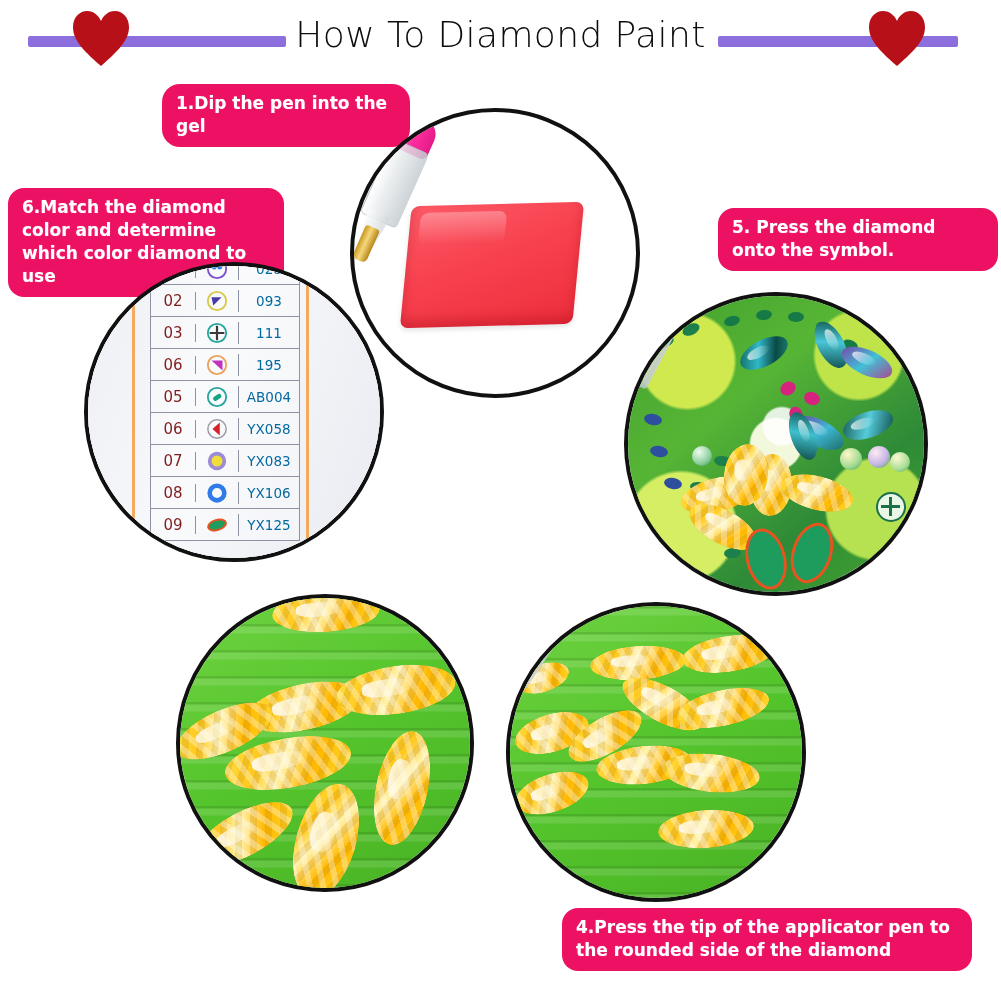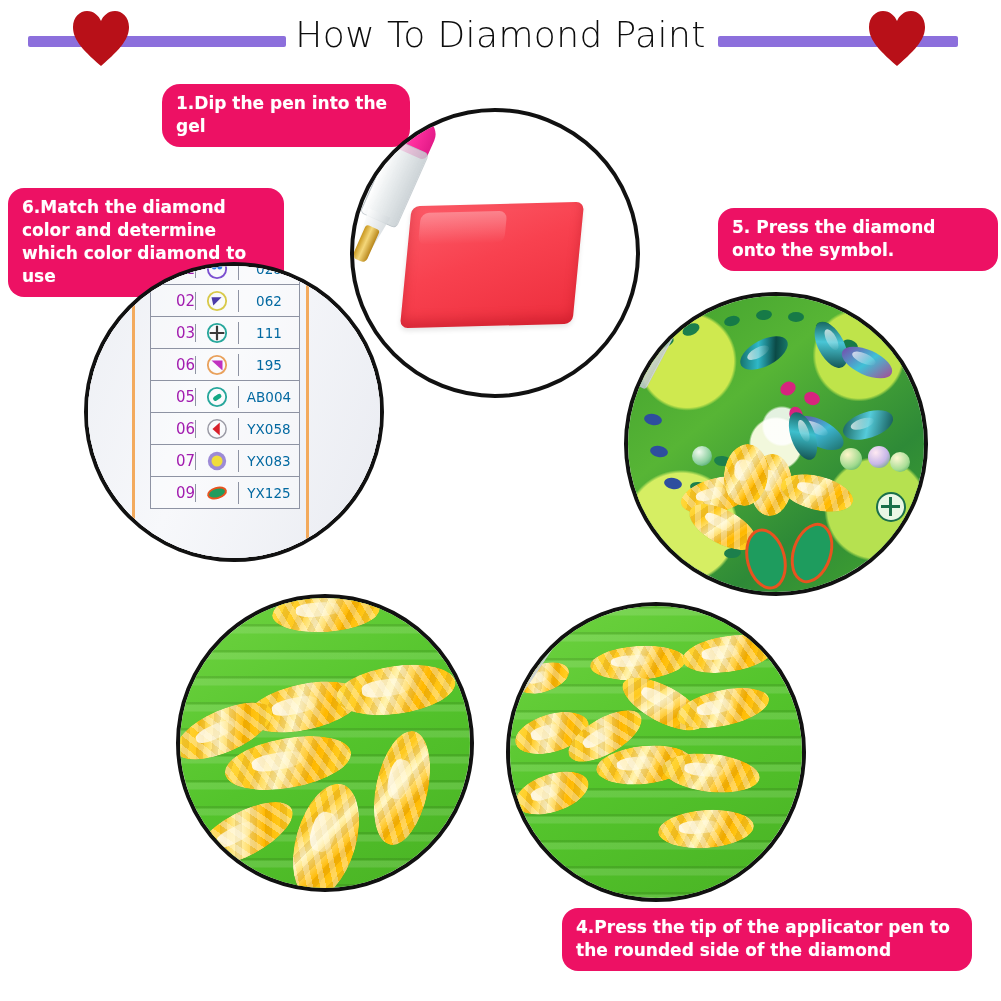--- a/index.html
+++ b/index.html
@@ -102,7 +102,7 @@
     border-bottom:1px solid #8E93A3;border-left:1px solid #8E93A3;border-right:1px solid #8E93A3;
     background:rgba(255,255,255,.35);}
   .trow:first-child{border-top:1px solid #8E93A3;}
-  .tc-num{width:44px;text-align:right;font-size:15px;color:#a21caf;
+  .tc-num{width:44px;text-align:center;font-size:15px;color:#7f1d1d;
     font-family:"DejaVu Sans","Liberation Sans",sans-serif;border-right:1px solid #8E93A3;}
   .tc-sym{width:42px;display:flex;align-items:center;justify-content:center;border-right:1px solid #8E93A3;}
   .tc-code{flex:1;text-align:center;font-size:13.5px;color:#0369a1;

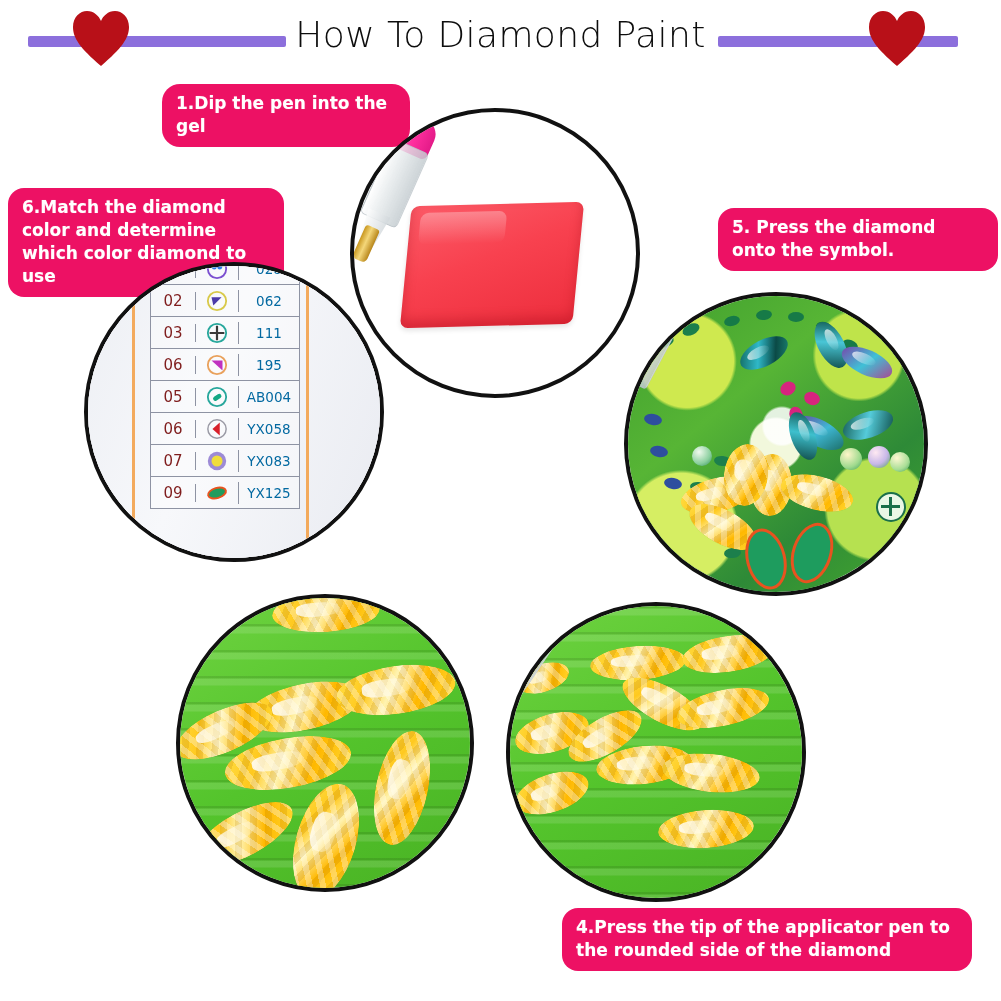--- a/index.html
+++ b/index.html
@@ -253,7 +253,7 @@
                 <path d="M6 8 L17 8 L8 17 Z" fill="#4B3AA8"></path>
               </svg>
           </div>
-          <div class="tc-code">062</div>
+          <div class="tc-code">093</div>
         </div>
 
         <div class="trow">

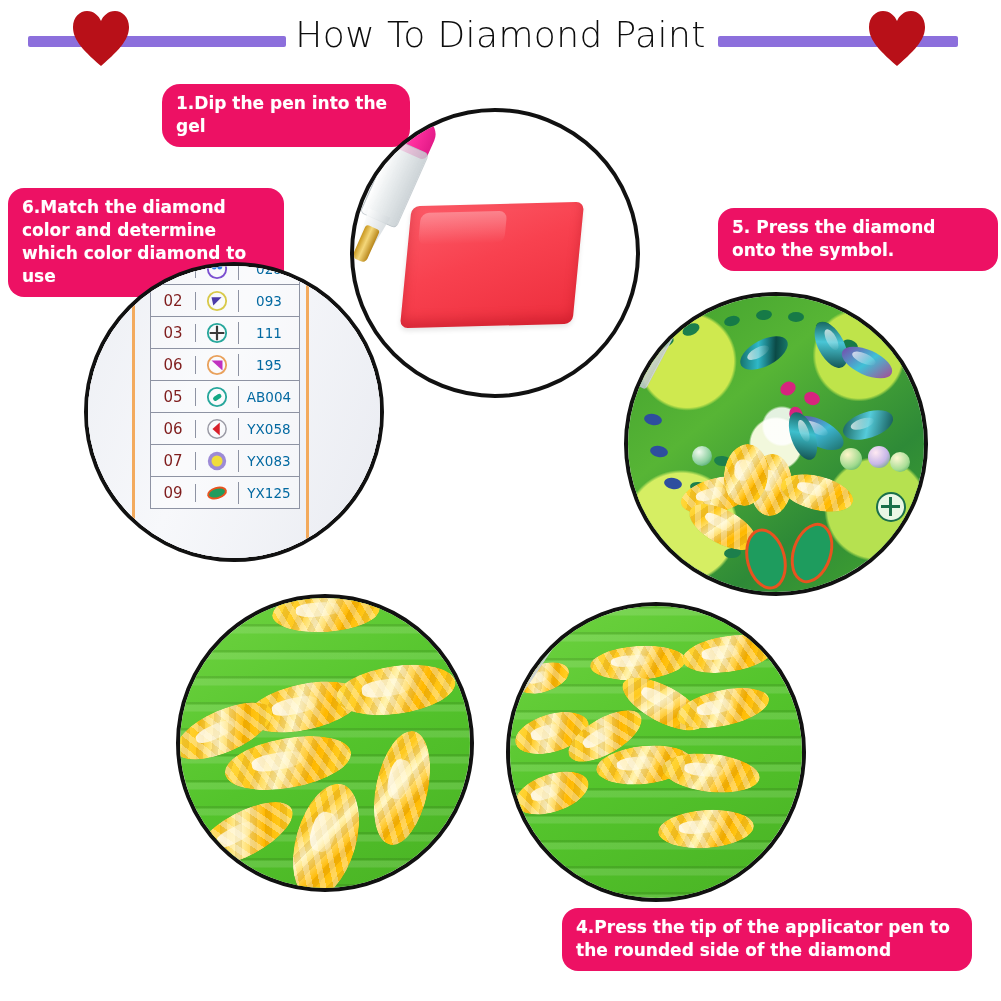--- a/index.html
+++ b/index.html
@@ -311,6 +311,15 @@
           <div class="tc-code">YX083</div>
         </div>
 
+        <div class="trow">
+          <div class="tc-num">08</div>
+          <div class="tc-sym">
+            <svg class="sym" viewBox="0 0 24 24">
+                <circle cx="12" cy="12" r="8" fill="none" stroke="#2F7CE6" stroke-width="5"></circle>
+              </svg>
+          </div>
+          <div class="tc-code">YX106</div>
+        </div>
 
         <div class="trow">
           <div class="tc-num">09</div>

